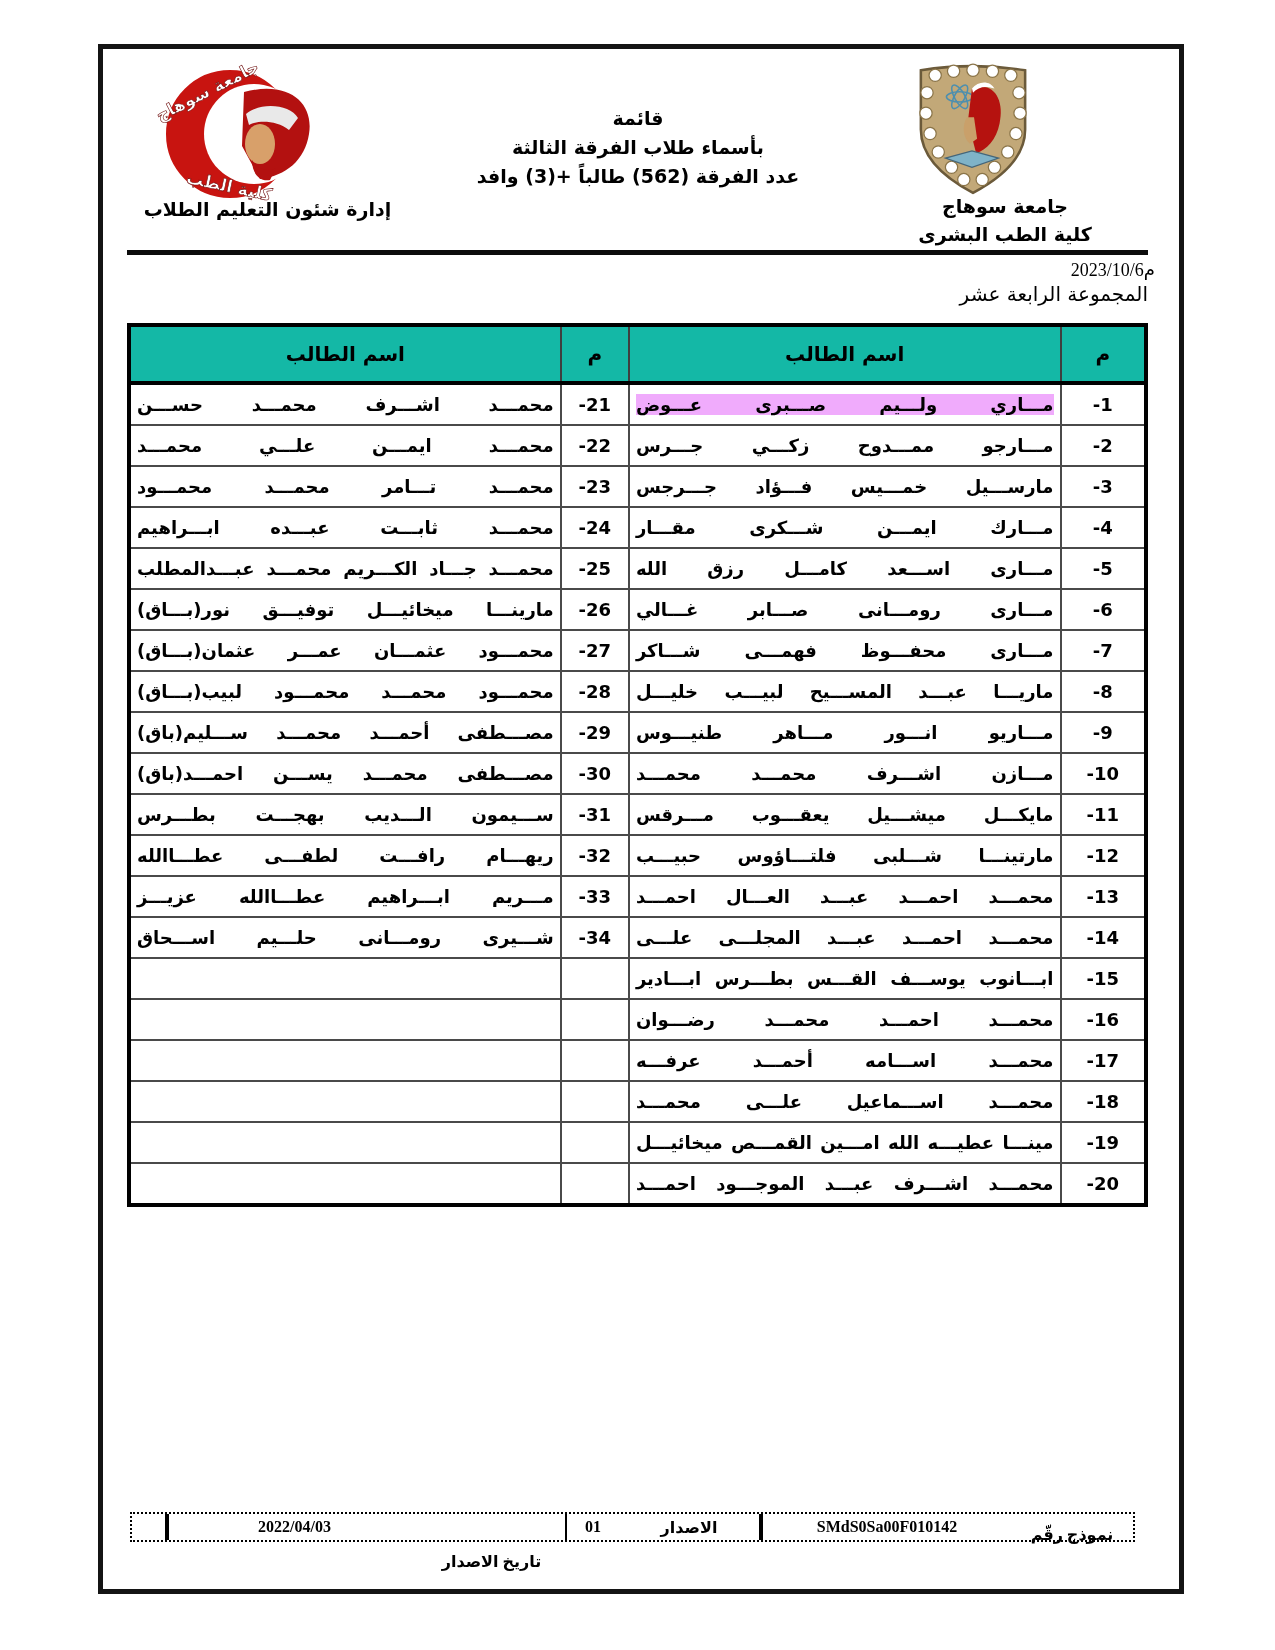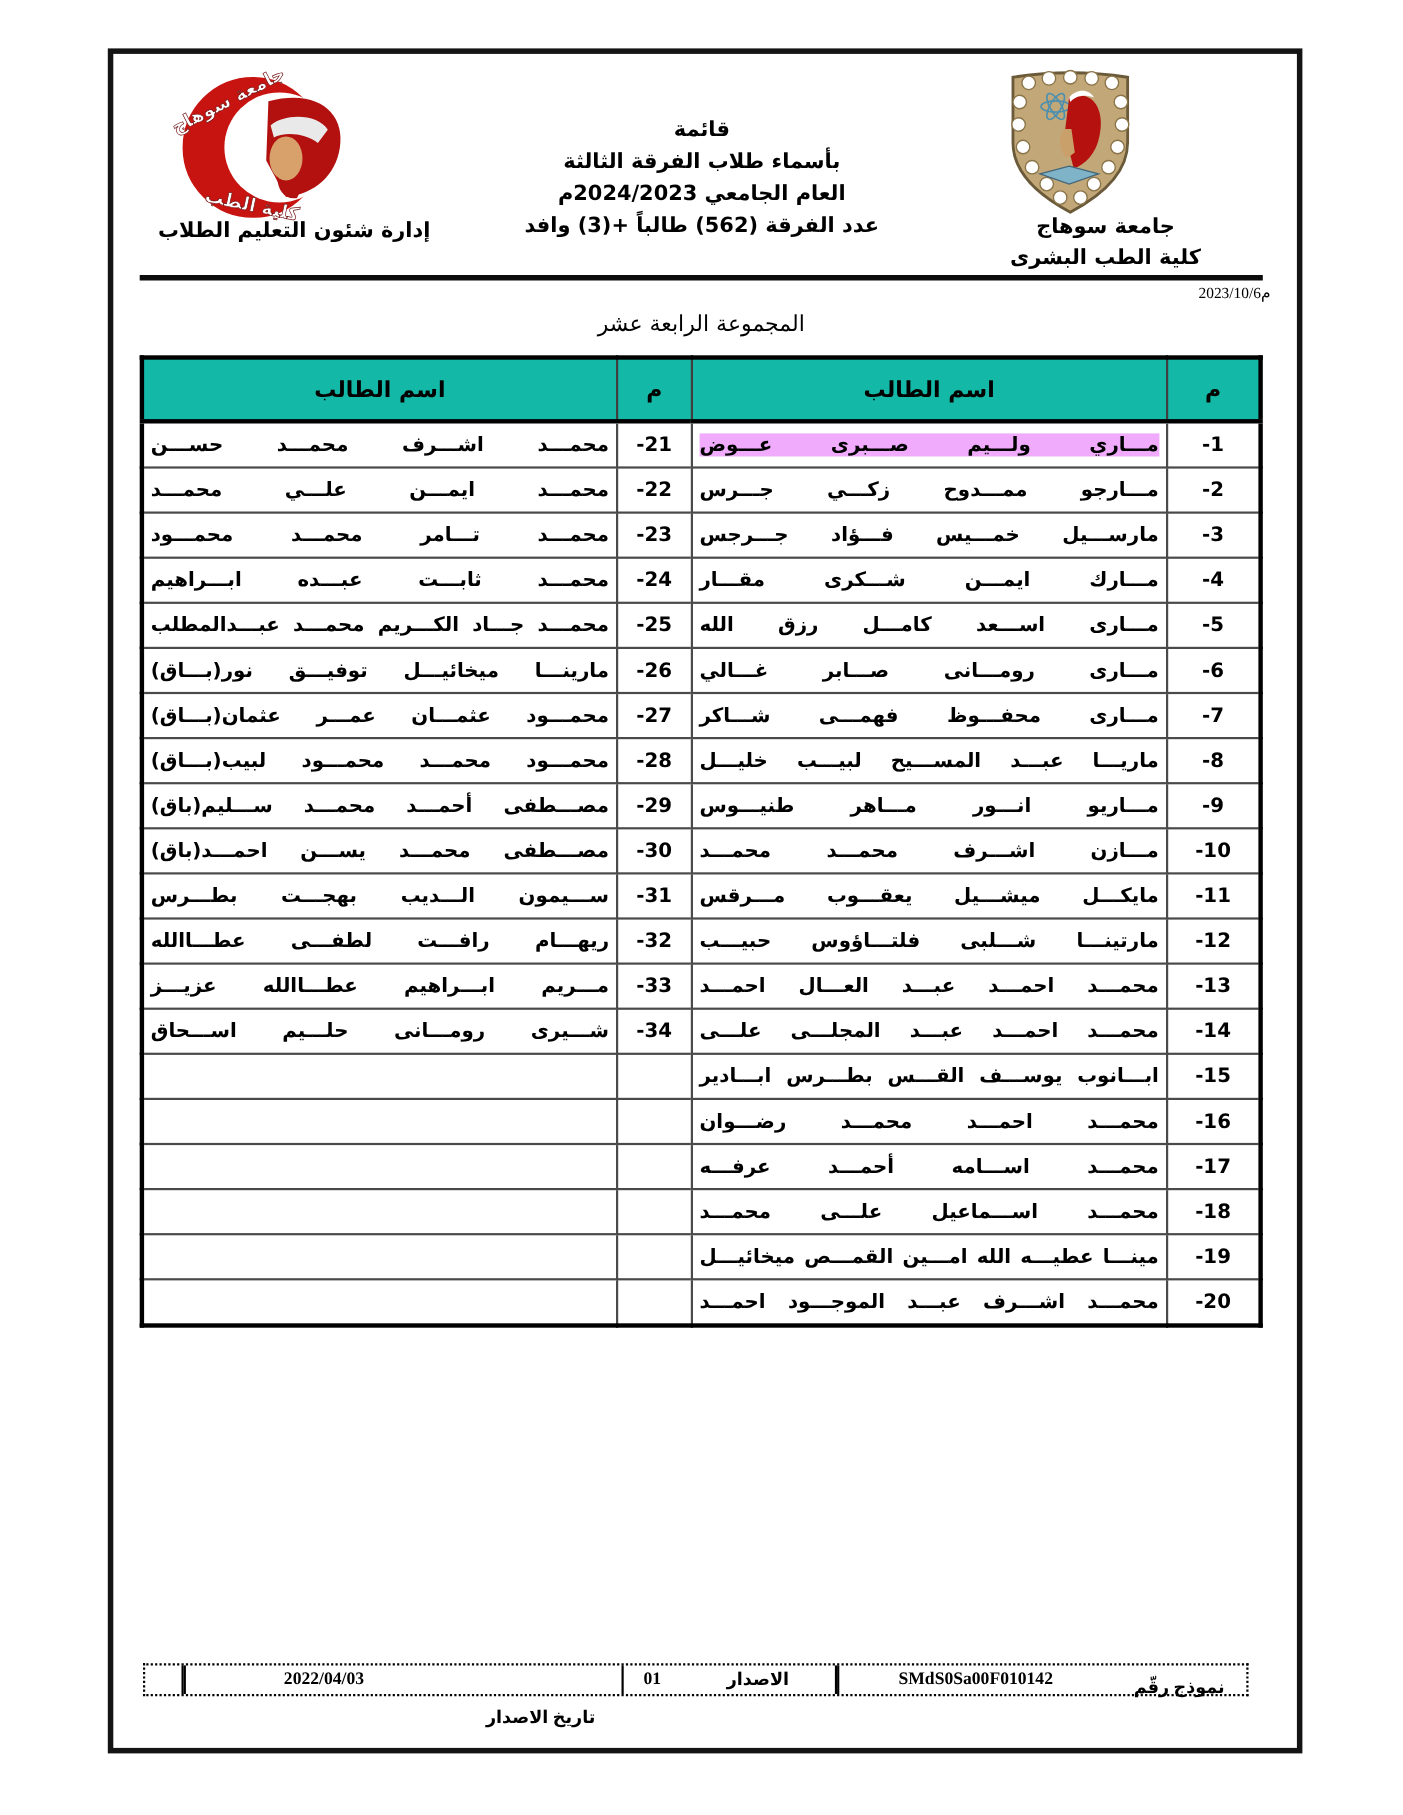--- a/index.html
+++ b/index.html
@@ -99,7 +99,6 @@
 <div class="header-center">
   <div>قائمة</div>
   <div>بأسماء طلاب الفرقة الثالثة</div>
-  <div>العام الجامعي 2024/2023م</div>
   <div>عدد الفرقة (562) طالباً +(3) وافد</div>
 </div>
 

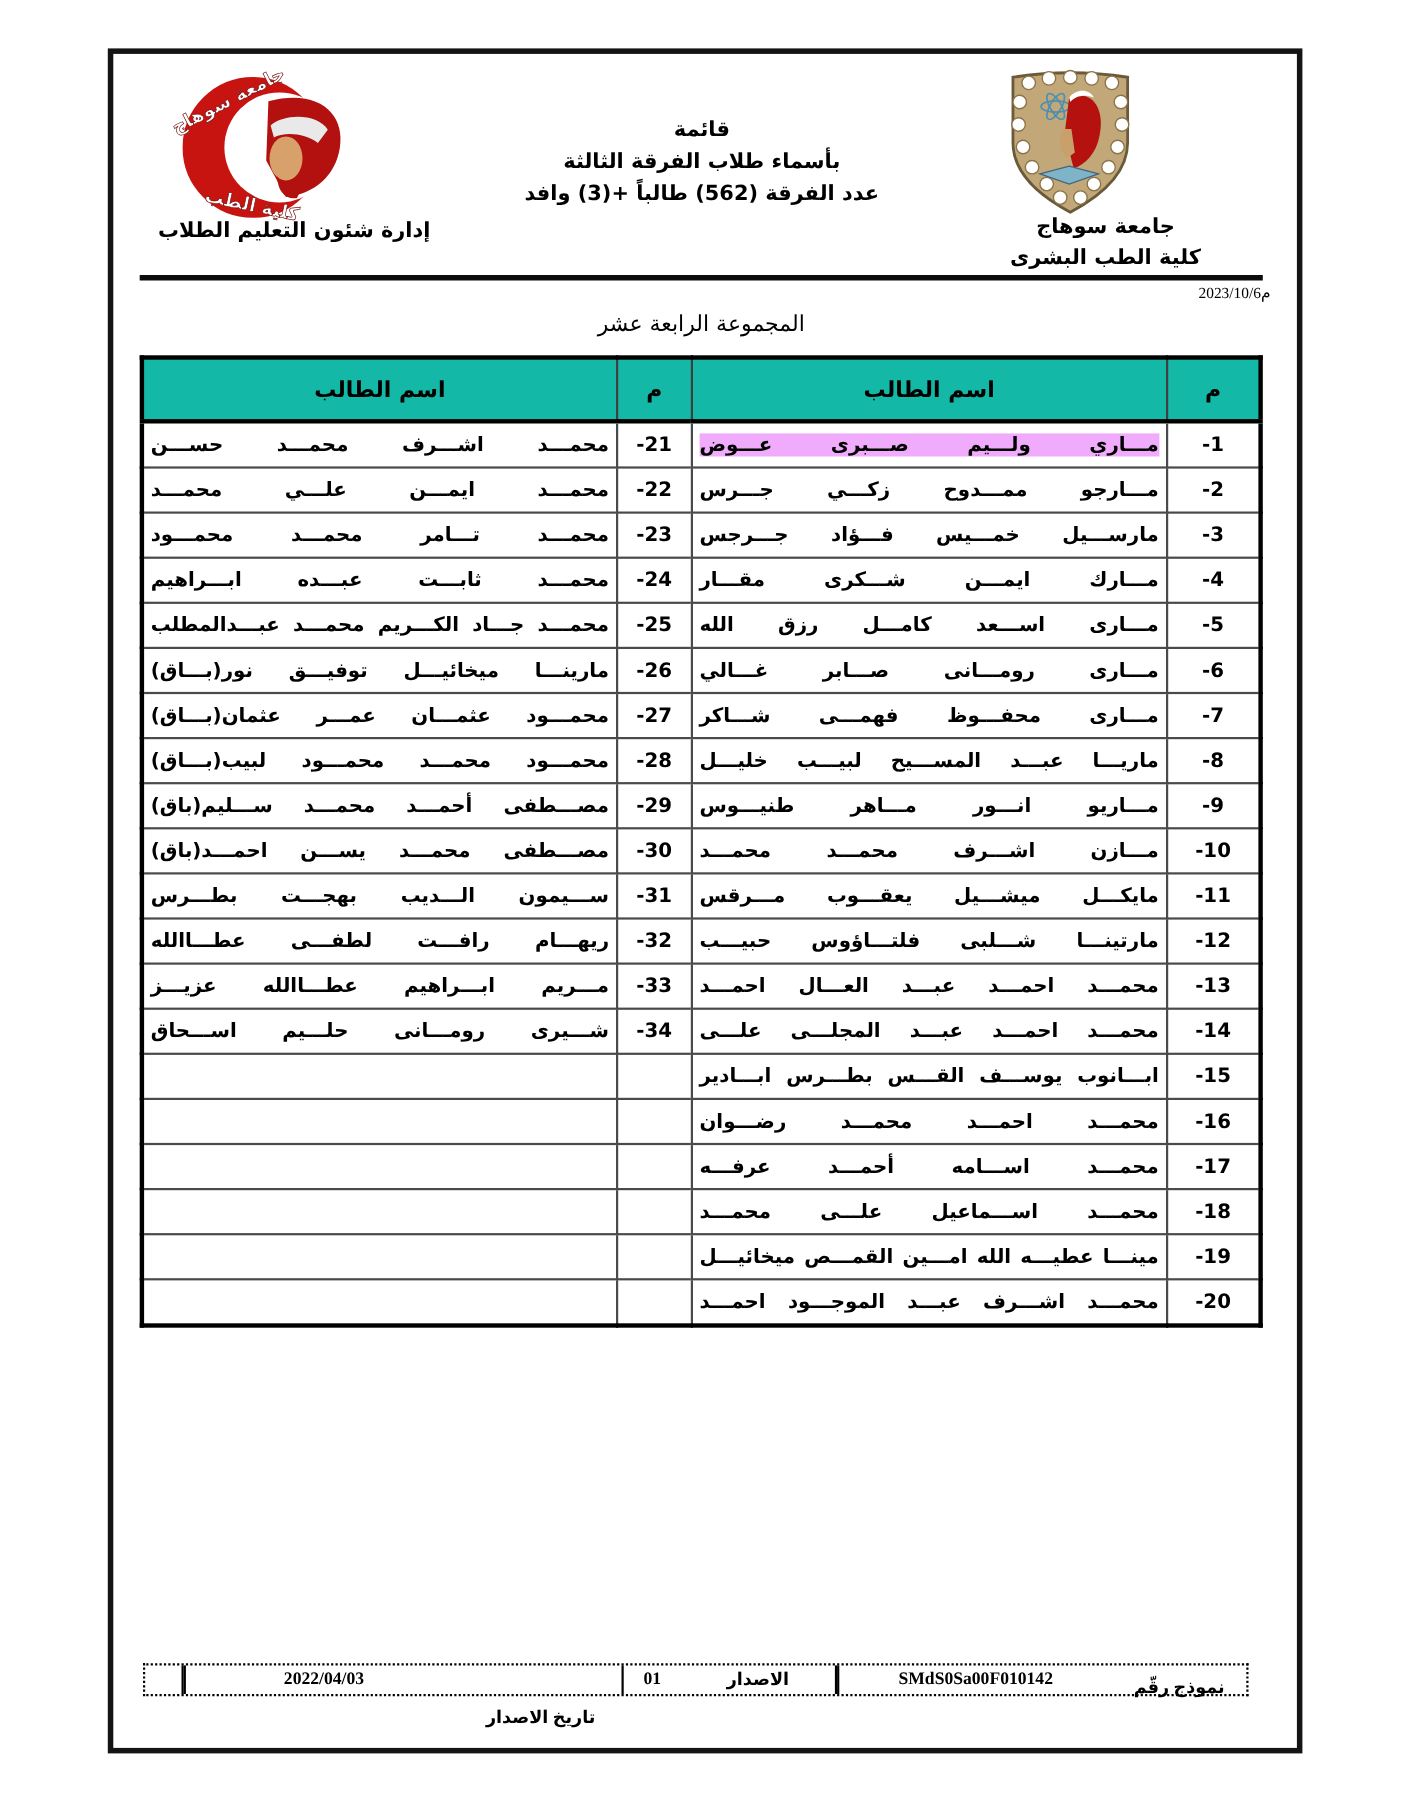--- a/index.html
+++ b/index.html
@@ -33,7 +33,7 @@
   .doc-date{
     position:absolute;left:855px;top:259px;width:300px;text-align:right;
     font-family:"Liberation Serif","DejaVu Serif","DejaVu Sans",serif;
-    font-size:14px;direction:ltr;
+    font-size:18px;direction:ltr;
   }
   .group-title{
     position:absolute;left:127px;top:282px;width:1021px;text-align:center;

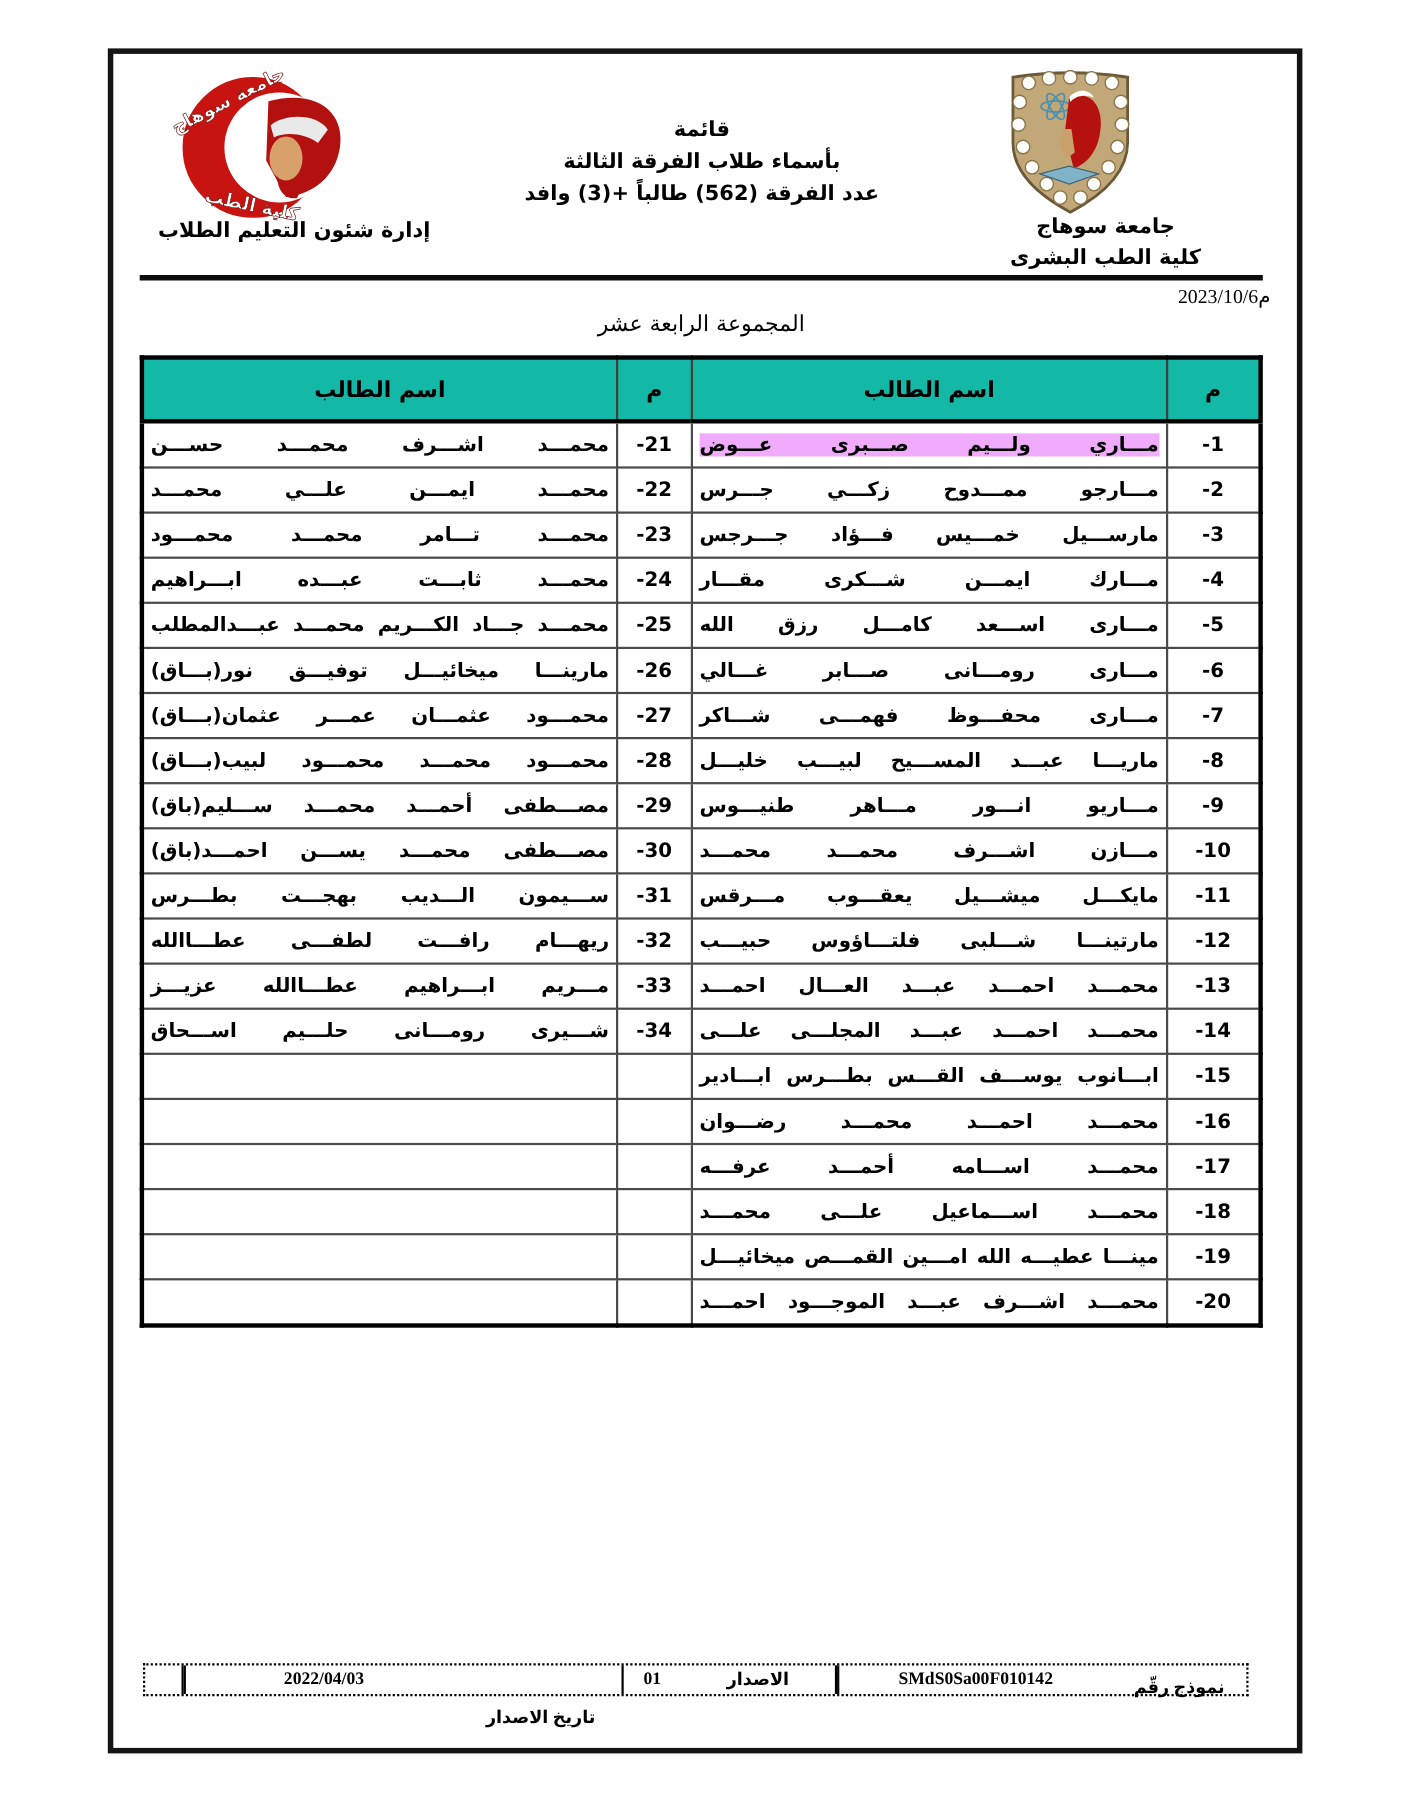--- a/index.html
+++ b/index.html
@@ -36,7 +36,7 @@
     font-size:18px;direction:ltr;
   }
   .group-title{
-    position:absolute;left:127px;top:282px;width:1021px;text-align:center;
+    position:absolute;left:127px;top:282px;width:1021px;
     font-size:20px;direction:rtl;
   }
   

